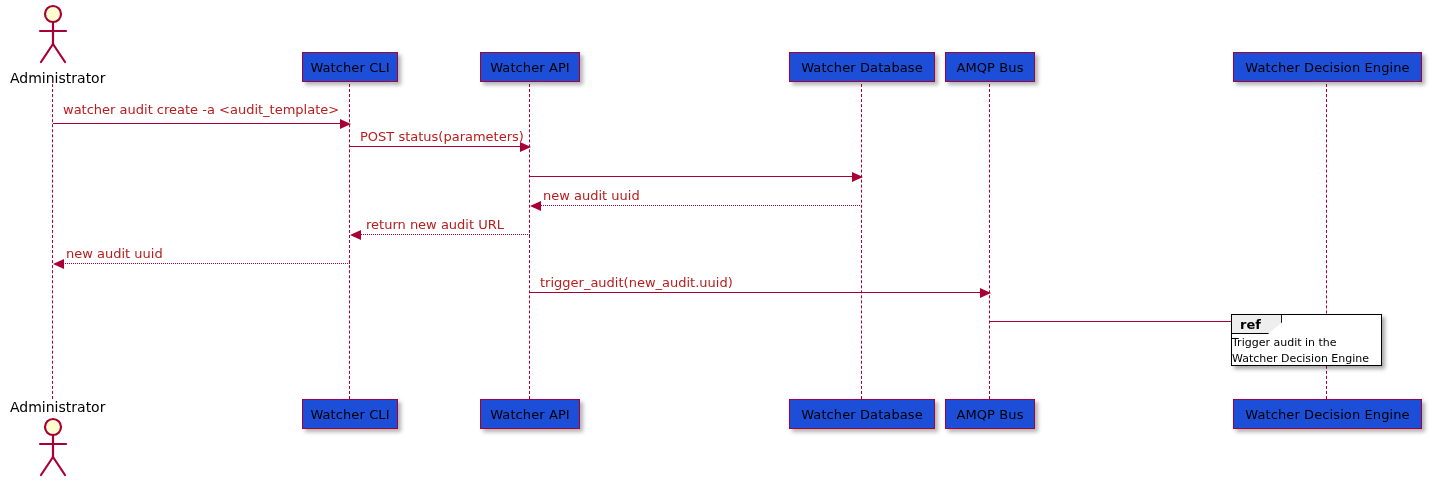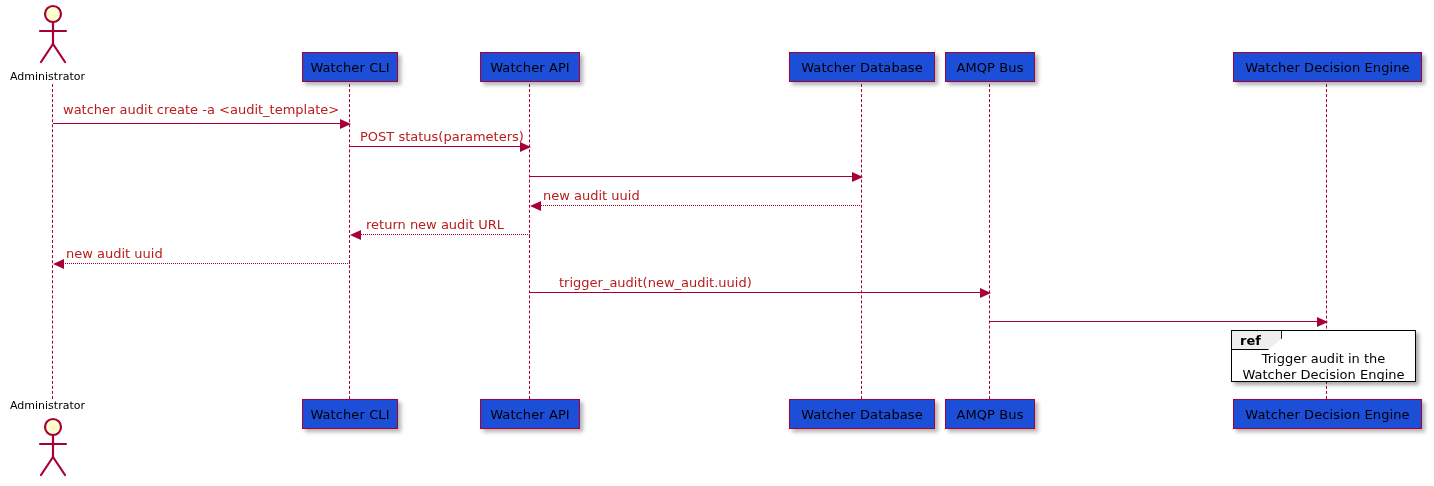--- a/index.html
+++ b/index.html
@@ -41,7 +41,7 @@
   }
   .actor-label {
     position: absolute;
-    font-size: 11px;
+    font-size: 14px;
     color: #000000;
     white-space: nowrap;
   }

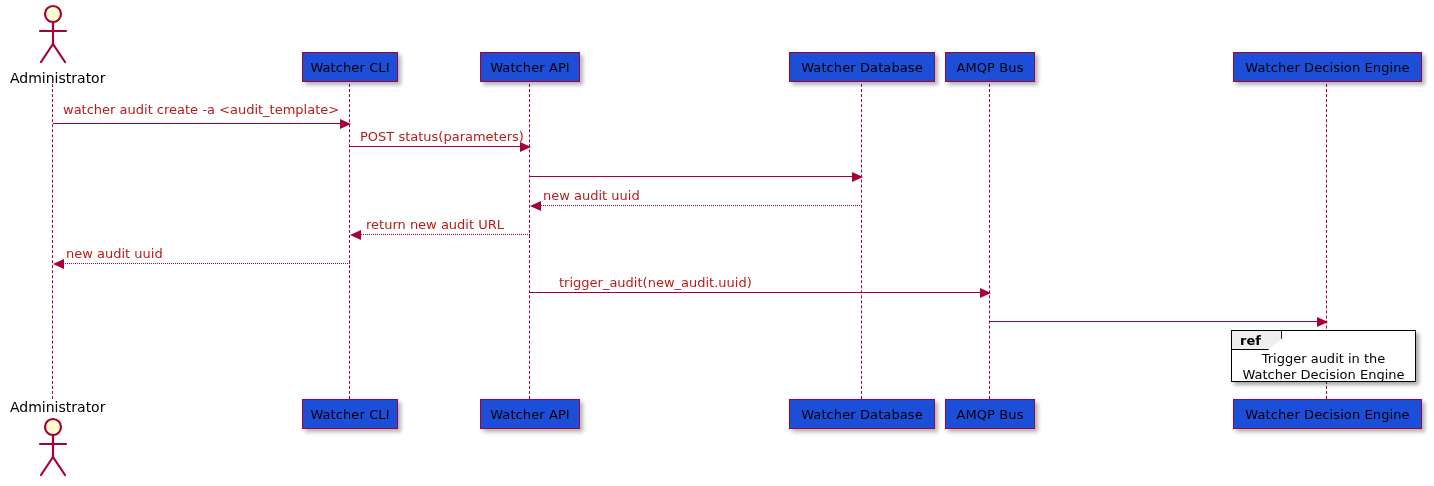--- a/index.html
+++ b/index.html
@@ -184,7 +184,7 @@
     <div class="msg-label" style="left: 66px; top: 247px;">new audit uuid</div>
     <div class="msg-line solid" style="left: 530px; width: 450px; top: 292px;"></div>
     <div class="arrow-head right" style="top: 287.5px; left: 980px;"></div>
-    <div class="msg-label" style="left: 540px; top: 276px; margin-left: 19px;">trigger_audit(new_audit.uuid)</div>
+    <div class="msg-label" style="left: 540px; top: 276px;">trigger_audit(new_audit.uuid)</div>
     <div class="msg-line solid" style="left: 990px; width: 327px; top: 321px;"></div>
     <div class="arrow-head right" style="top: 316.5px; left: 1317px;"></div>
     <div class="ref-box" style="left: 1231px; top: 330px; width: 185px; height: 52px;">

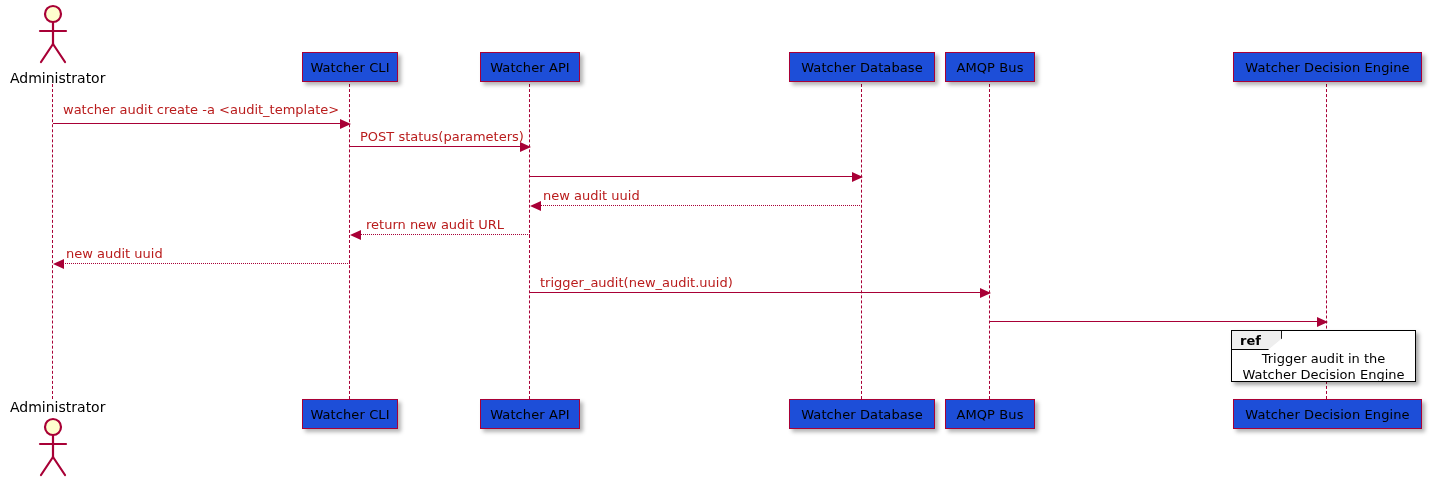--- a/index.html
+++ b/index.html
@@ -187,7 +187,7 @@
     <div class="msg-label" style="left: 540px; top: 276px;">trigger_audit(new_audit.uuid)</div>
     <div class="msg-line solid" style="left: 990px; width: 327px; top: 321px;"></div>
     <div class="arrow-head right" style="top: 316.5px; left: 1317px;"></div>
-    <div class="ref-box" style="left: 1231px; top: 330px; width: 185px; height: 52px;">
+    <div class="ref-box" style="left: 1231px; top: 314px; width: 151px; height: 52px;">
       <div class="ref-tab">ref</div>
       <div class="ref-body">
         <div>Trigger audit in the</div>

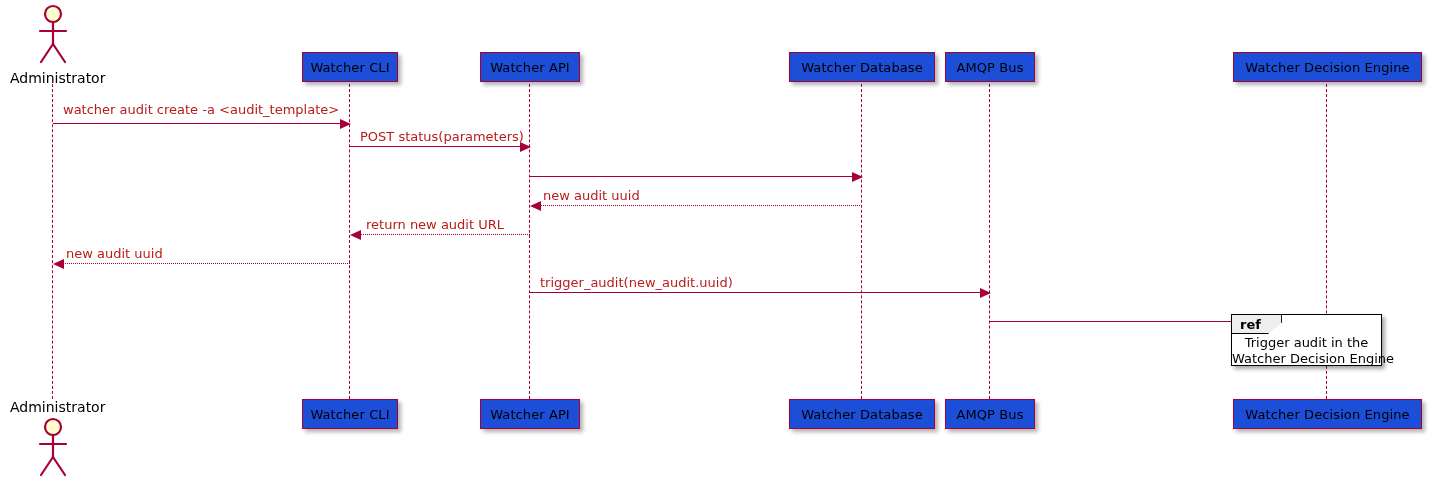--- a/index.html
+++ b/index.html
@@ -118,8 +118,7 @@
     left: 0;
     right: 0;
     top: 20px;
-    text-align: center;
-    font-size: 13px;
+    font-size: 11px;
     color: #000000;
     line-height: 16px;
   }

